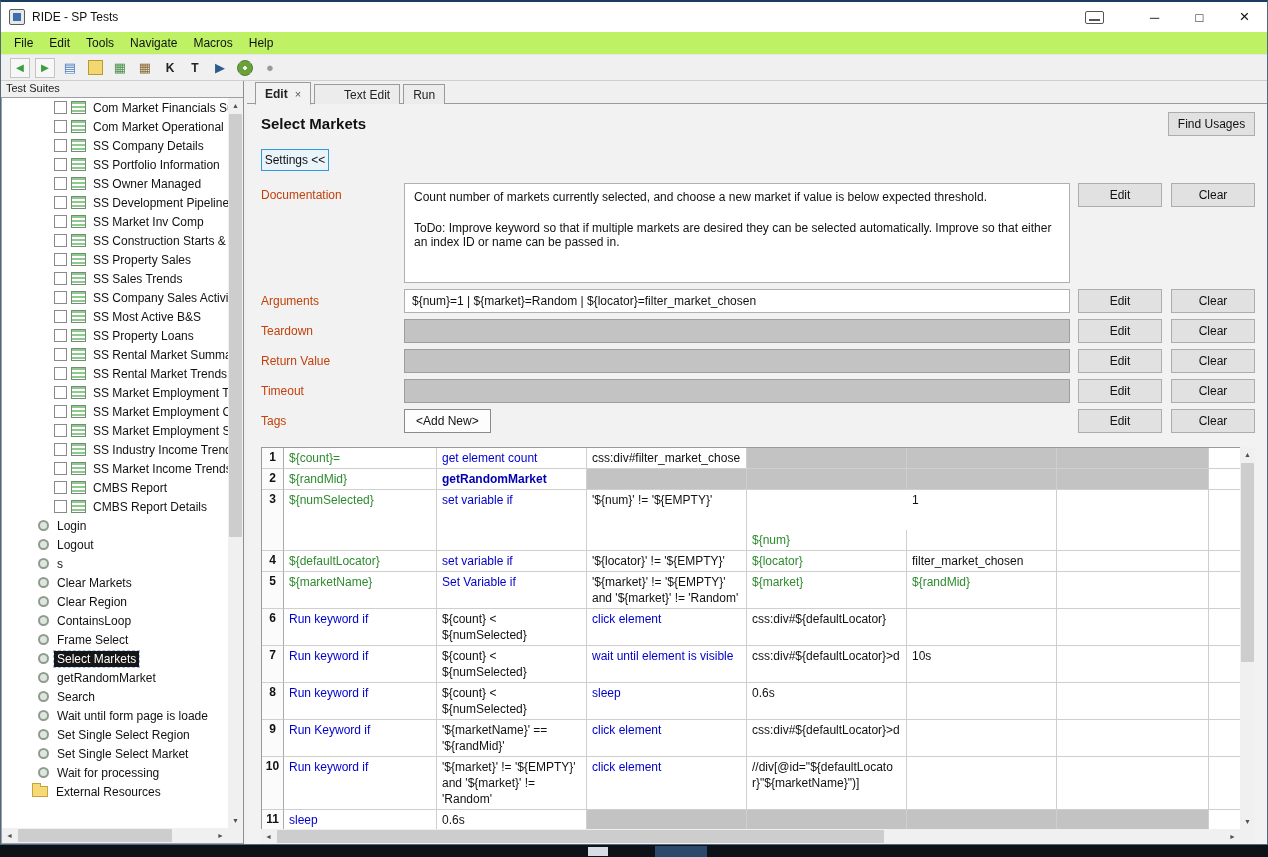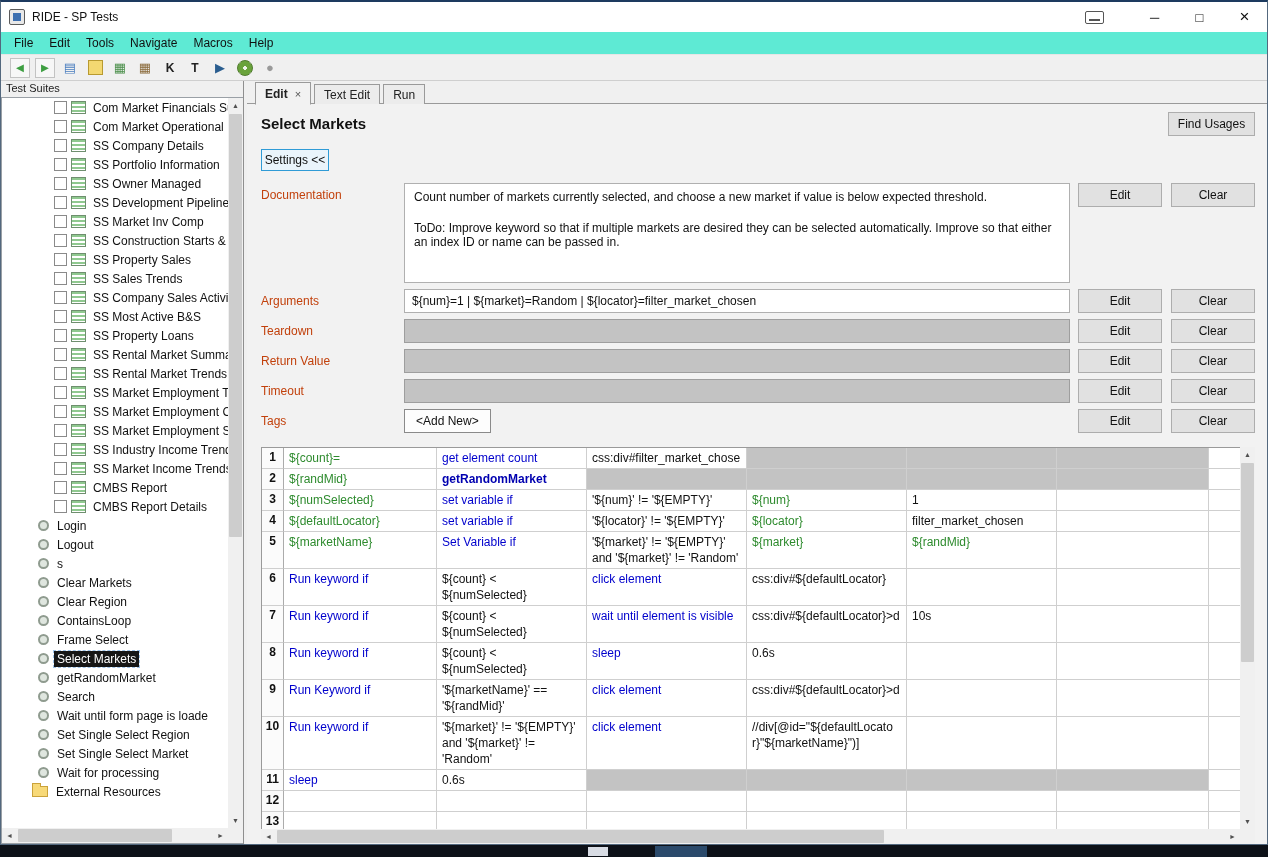--- a/index.html
+++ b/index.html
@@ -19,7 +19,7 @@
   .win-btn.close { font-size:17px; }
 
   
-  .menubar { height:22px; background:#5eead4; display:flex; align-items:center; padding-left:5px; flex:none; }
+  .menubar { height:22px; background:#bef264; display:flex; align-items:center; padding-left:5px; flex:none; }
   .menu-item { font-size:12px; color:#111; padding:2px 8px; }
   .toolbar { height:27px; background:#f0f0f0; border-top:1px solid #e6e6e6; border-bottom:1px solid #cfcfcf; display:flex; align-items:center; padding-left:9px; gap:5px; flex:none; }
   .tb-icon { width:20px; height:20px; display:flex; align-items:center; justify-content:center; font-size:13px; line-height:1; }

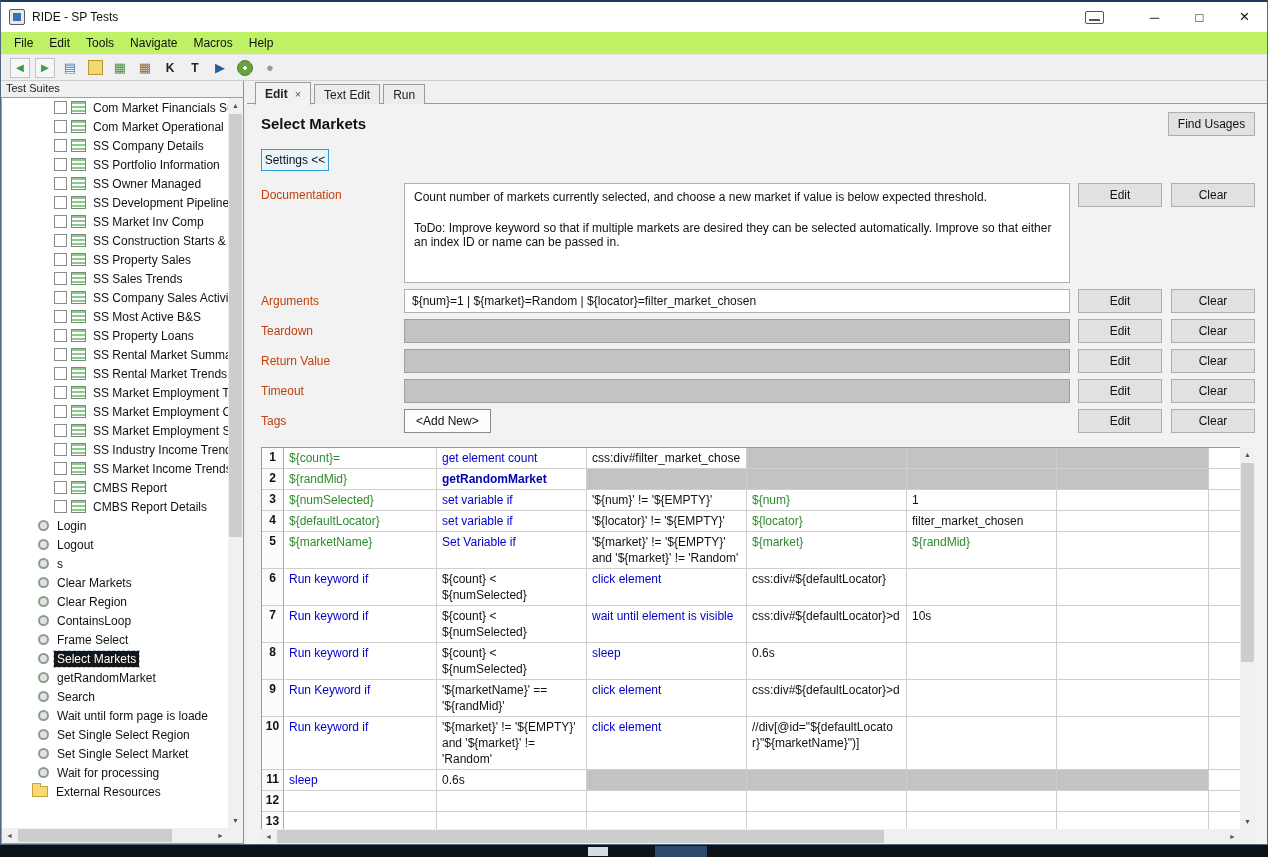--- a/index.html
+++ b/index.html
@@ -346,7 +346,7 @@
               <div class="tab-close">×</div>
             </div>
             <div class="tab">
-              <div style="display: inline;">Text Edit</div>
+              <div style="display: inline; margin-left: 20px;">Text Edit</div>
             </div>
             <div class="tab">
               <div style="display: inline;">Run</div>

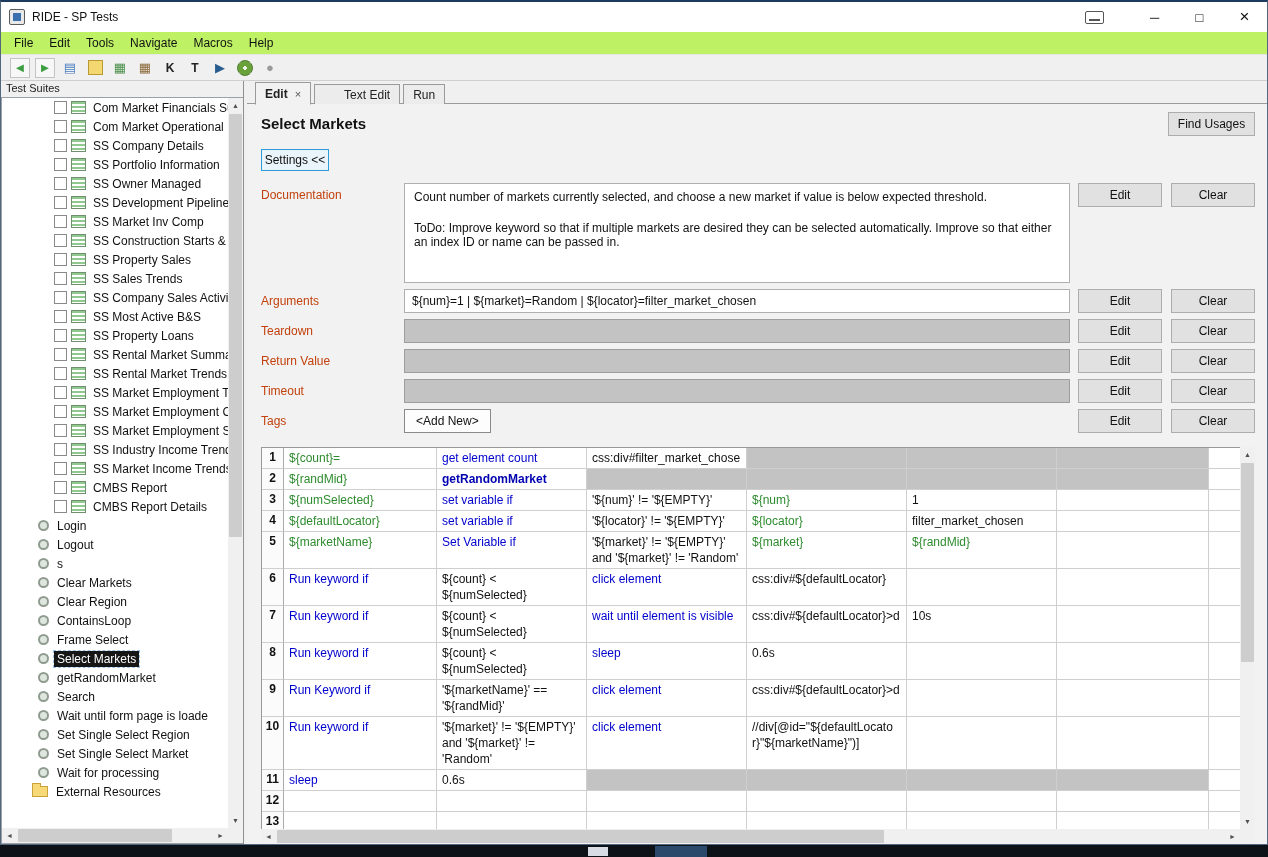--- a/index.html
+++ b/index.html
@@ -452,7 +452,7 @@
                   <div class="g-cell var" style="width: 153px;">${numSelected}</div>
                   <div class="g-cell kw" style="width: 150px;">set variable if</div>
                   <div class="g-cell nw" style="width: 160px;">'${num}' != '${EMPTY}'</div>
-                  <div class="g-cell var" style="width: 160px;">${num}</div>
+                  <div class="g-cell var" style="width: 160px; margin-top: 40px;">${num}</div>
                   <div class="g-cell" style="width: 150px;">1</div>
                   <div class="g-cell" style="width: 152px;"></div>
                   <div class="g-cell g-extra" style="flex: 1 1 0%;"></div>

